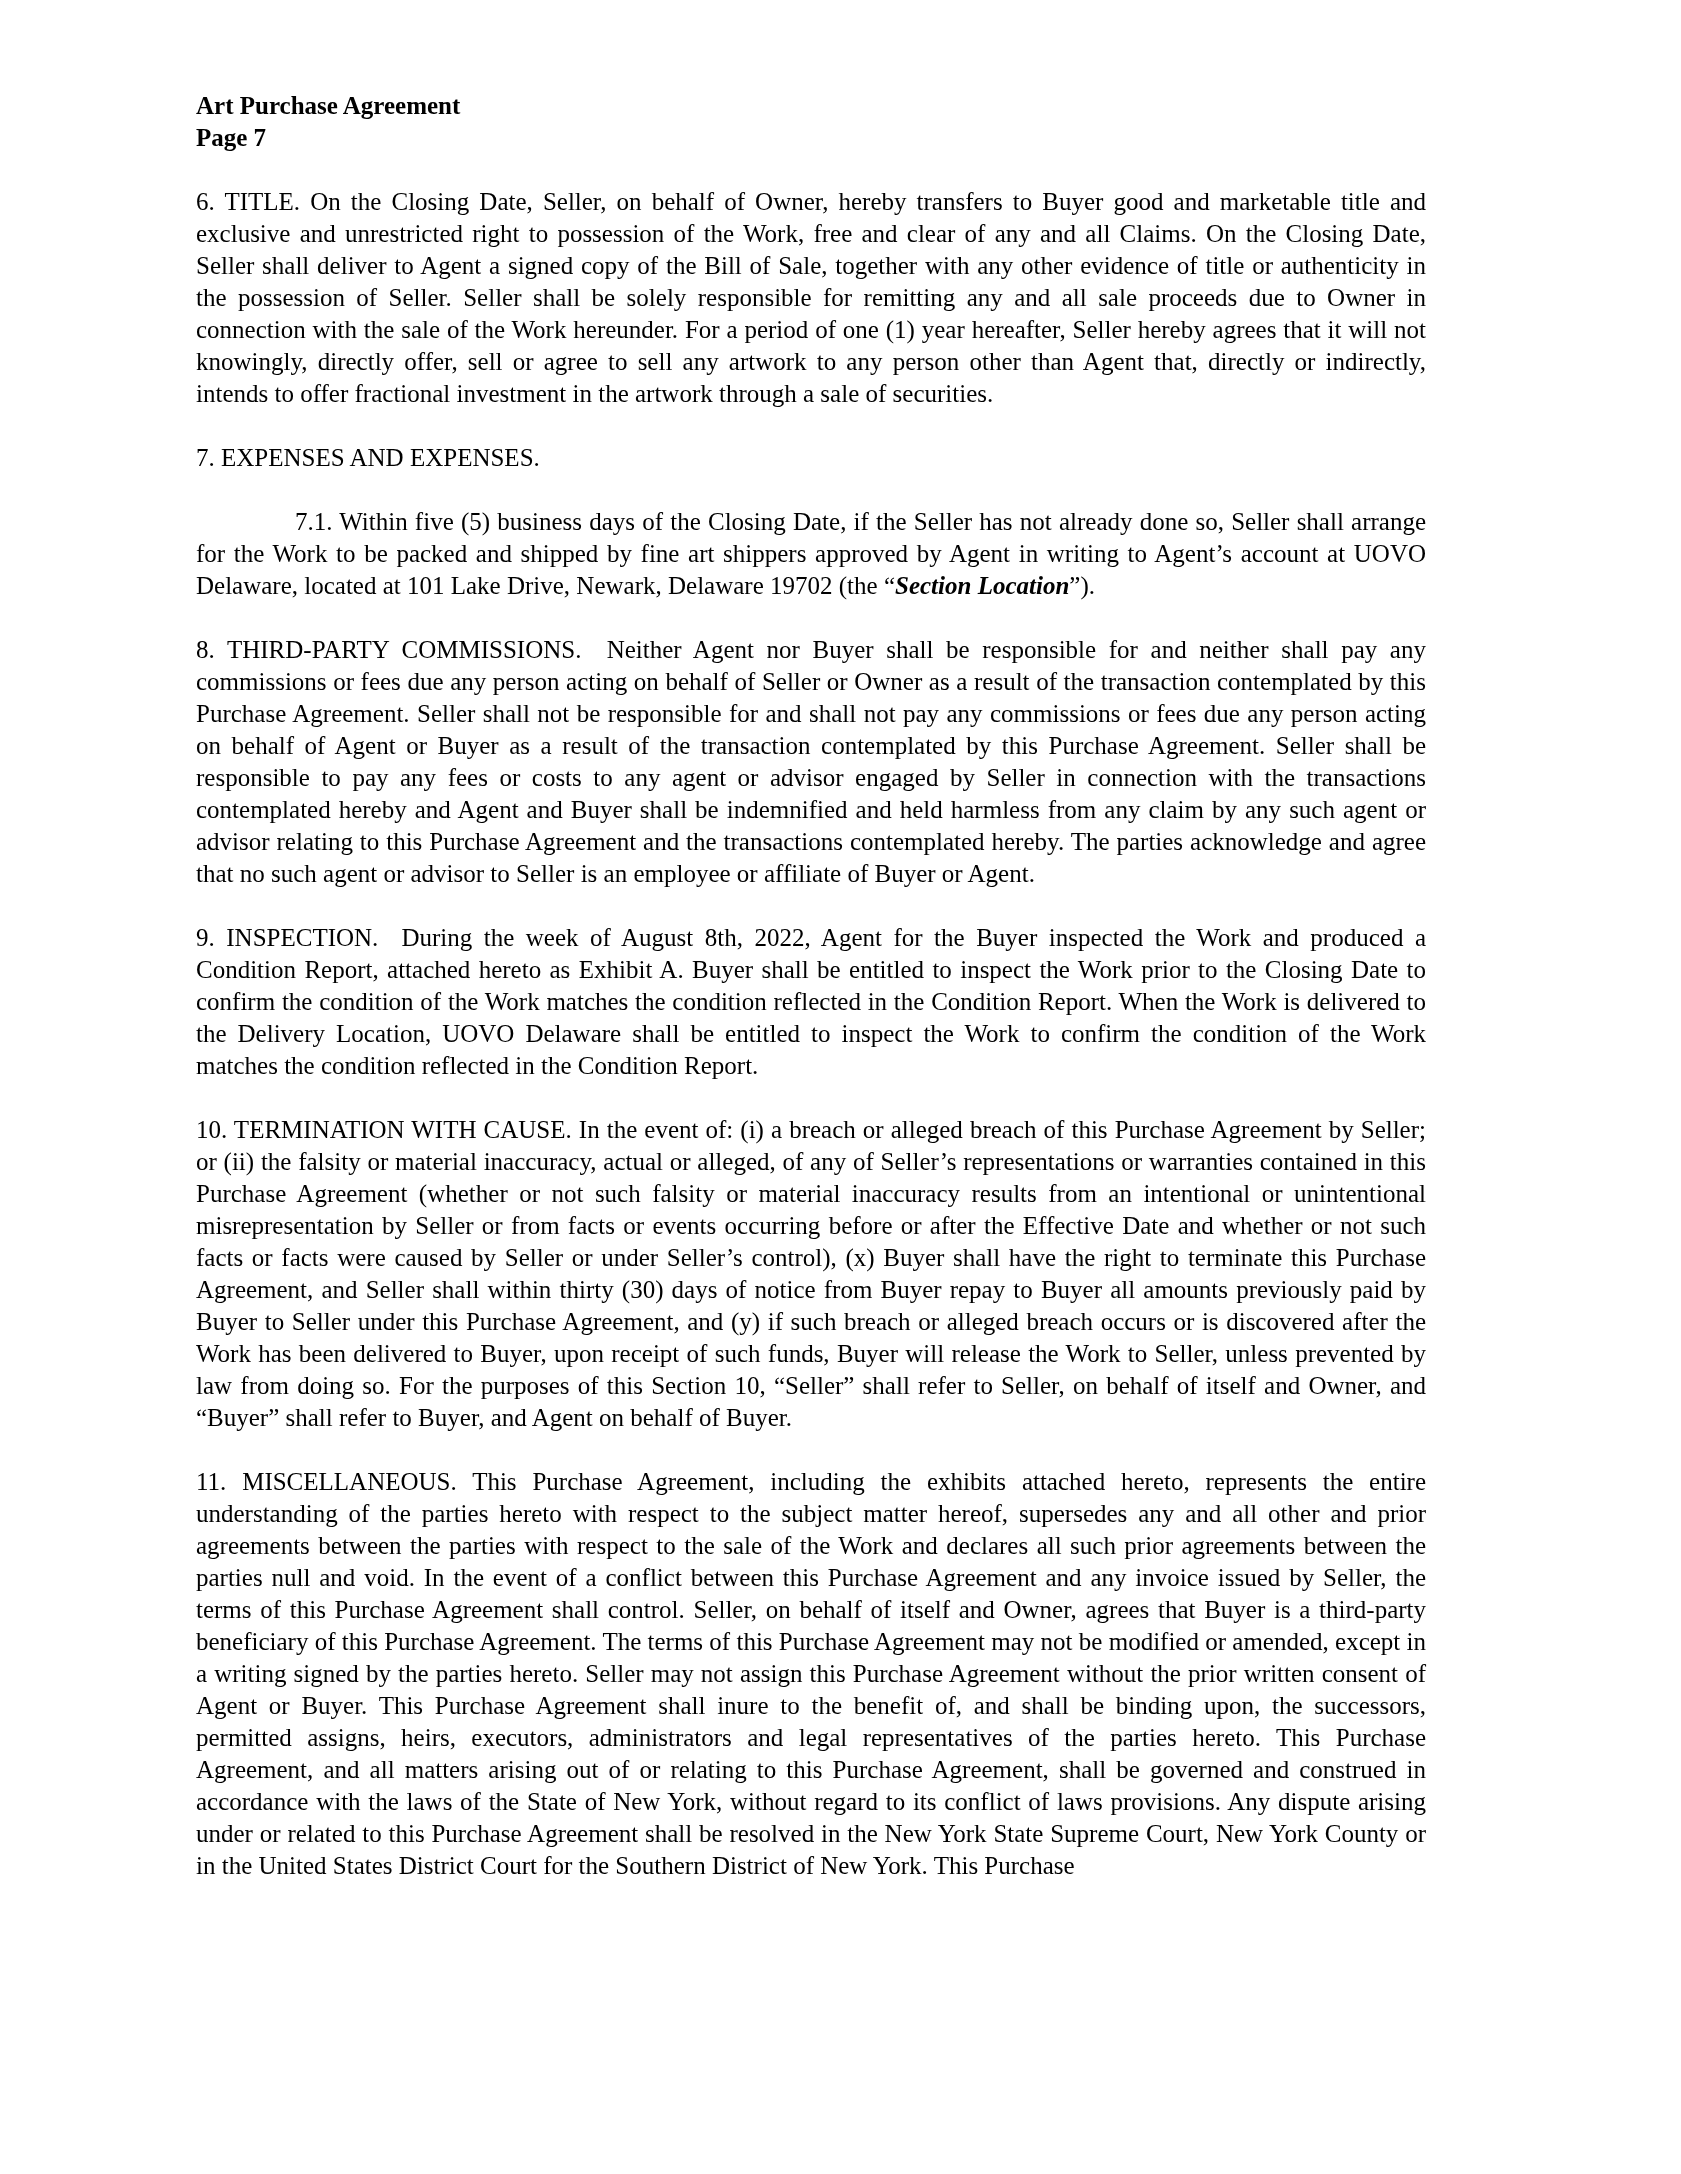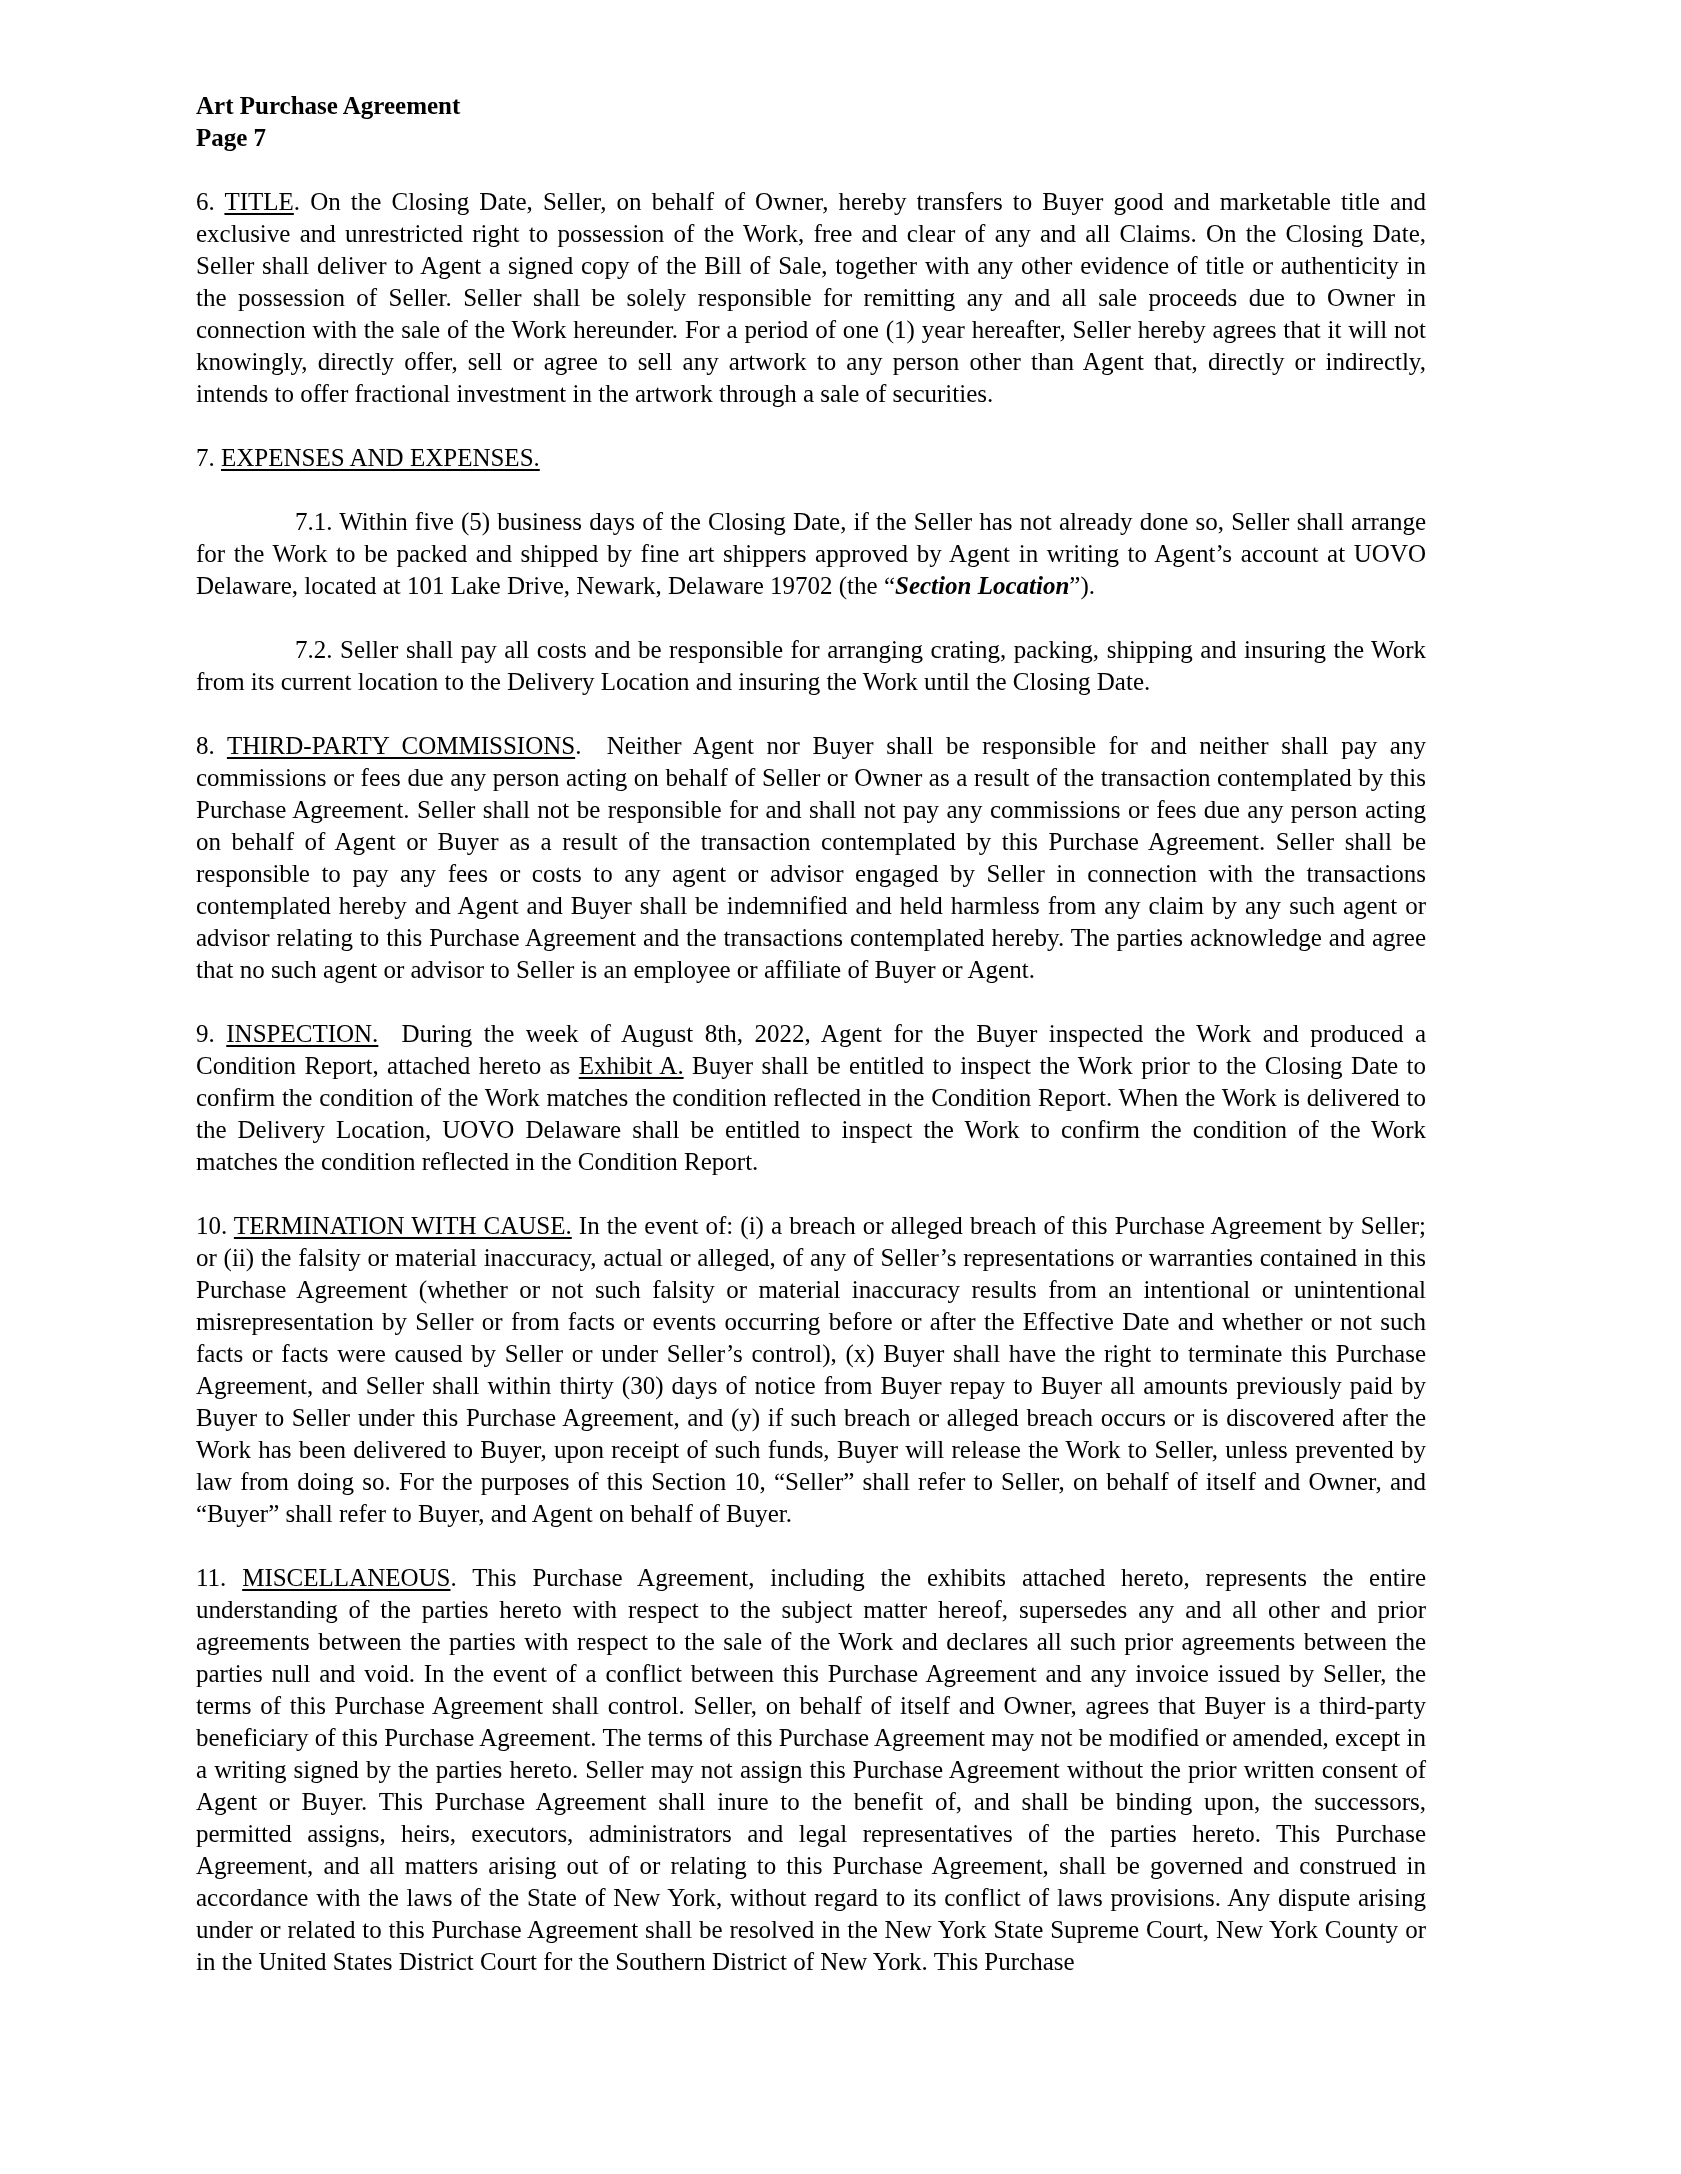--- a/index.html
+++ b/index.html
@@ -40,7 +40,6 @@
     text-indent: 99px;
   }
   .u {
-    text-decoration: underline;
     text-underline-offset: 2.7px;
   }
   .bi {

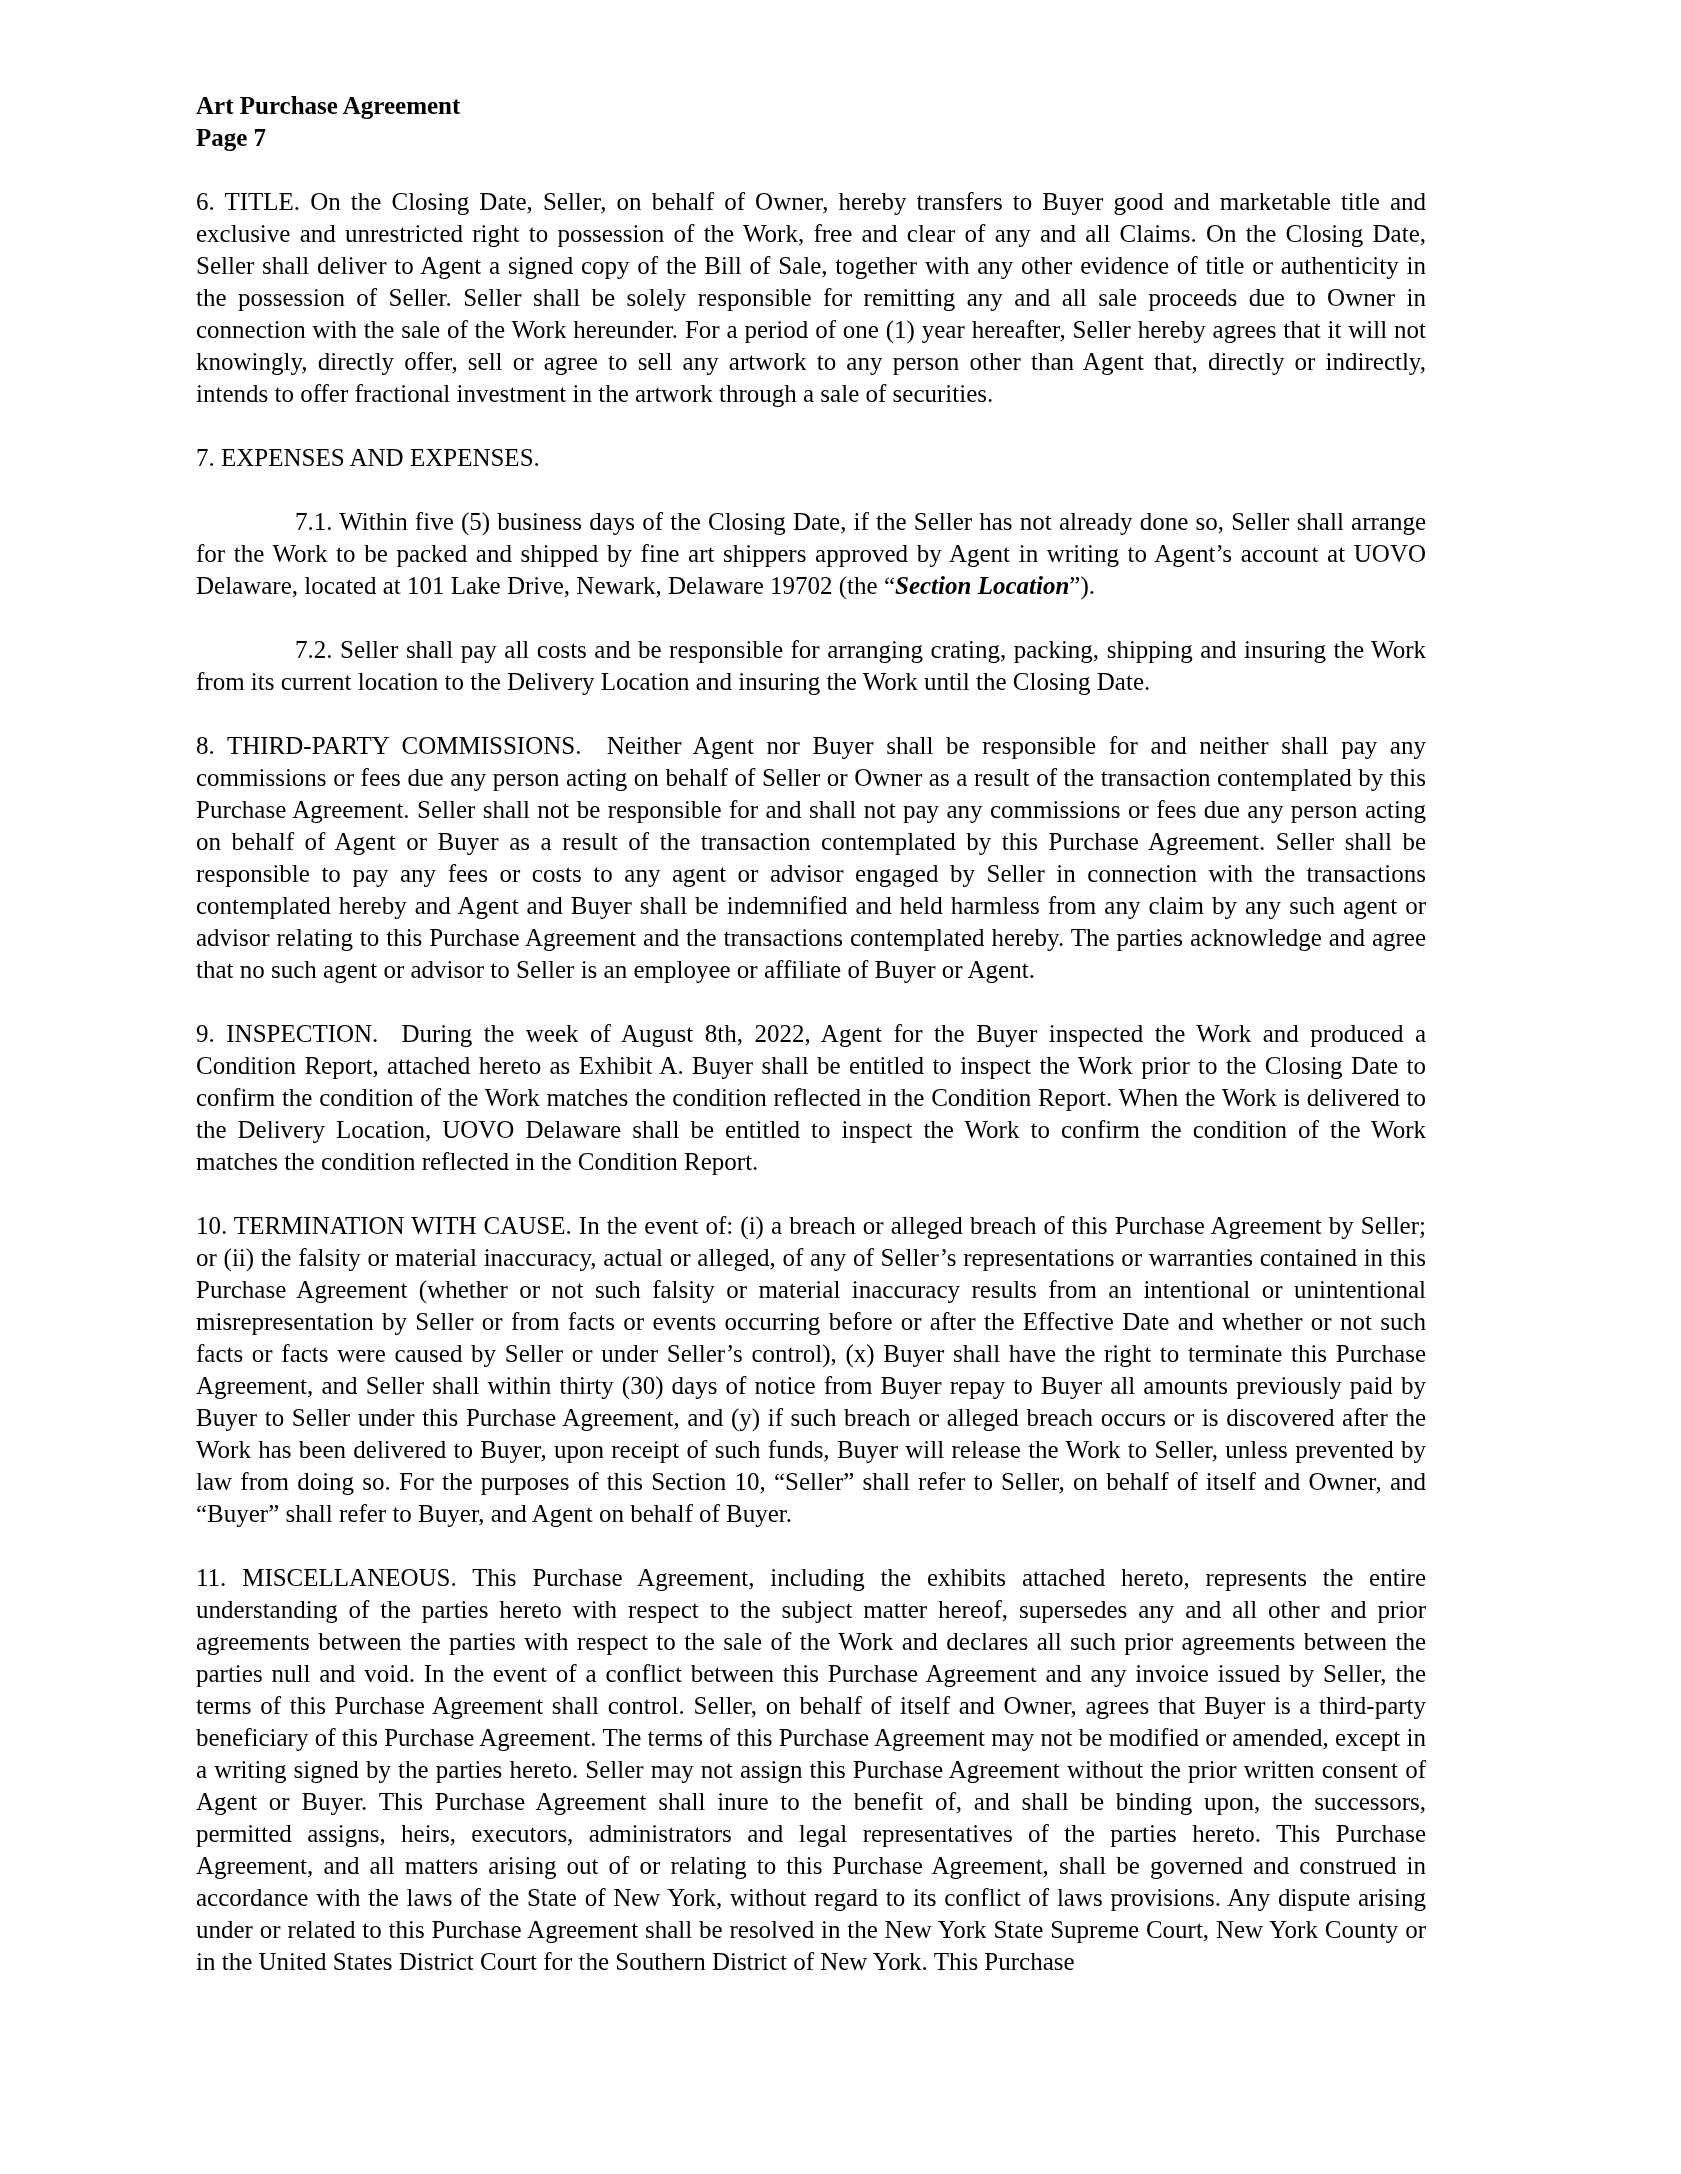--- a/index.html
+++ b/index.html
@@ -59,7 +59,6 @@
       <p class="para"><span>6. </span><span class="u">TITLE</span><span>. On the Closing Date, Seller, on behalf of Owner, hereby transfers to Buyer good and marketable title and exclusive and unrestricted right to possession of the Work, free and clear of any and all Claims. On the Closing Date, Seller shall deliver to Agent a signed copy of the Bill of Sale, together with any other evidence of title or authenticity in the possession of Seller. Seller shall be solely responsible for remitting any and all sale proceeds due to Owner in connection with the sale of the Work hereunder. For a period of one (1) year hereafter, Seller hereby agrees that it will not knowingly, directly offer, sell or agree to sell any artwork to any person other than Agent that, directly or indirectly, intends to offer fractional investment in the artwork through a sale of securities.</span></p>
       <p class="para"><span>7. </span><span class="u">EXPENSES AND EXPENSES.</span></p>
       <p class="para indent"><span>7.1. Within five (5) business days of the Closing Date, if the Seller has not already done so, Seller shall arrange for the Work to be packed and shipped by fine art shippers approved by Agent in writing to Agent’s account at UOVO Delaware, located at 101 Lake Drive, Newark, Delaware 19702 (the “</span><span class="bi">Section Location</span><span>”).</span></p>
-      <p class="para indent"><span>7.2. Seller shall pay all costs and be responsible for arranging crating, packing, shipping and insuring the Work from its current location to the Delivery Location and insuring the Work until the Closing Date.</span></p>
       <p class="para"><span>8. </span><span class="u">THIRD-PARTY COMMISSIONS</span><span>.  Neither Agent nor Buyer shall be responsible for and neither shall pay any commissions or fees due any person acting on behalf of Seller or Owner as a result of the transaction contemplated by this Purchase Agreement. Seller shall not be responsible for and shall not pay any commissions or fees due any person acting on behalf of Agent or Buyer as a result of the transaction contemplated by this Purchase Agreement. Seller shall be responsible to pay any fees or costs to any agent or advisor engaged by Seller in connection with the transactions contemplated hereby and Agent and Buyer shall be indemnified and held harmless from any claim by any such agent or advisor relating to this Purchase Agreement and the transactions contemplated hereby. The parties acknowledge and agree that no such agent or advisor to Seller is an employee or affiliate of Buyer or Agent.</span></p>
       <p class="para"><span>9. </span><span class="u">INSPECTION.</span><span>  During the week of August 8th, 2022, Agent for the Buyer inspected the Work and produced a Condition Report, attached hereto as </span><span class="u">Exhibit A.</span><span> Buyer shall be entitled to inspect the Work prior to the Closing Date to confirm the condition of the Work matches the condition reflected in the Condition Report. When the Work is delivered to the Delivery Location, UOVO Delaware shall be entitled to inspect the Work to confirm the condition of the Work matches the condition reflected in the Condition Report.</span></p>
       <p class="para"><span>10. </span><span class="u">TERMINATION WITH CAUSE.</span><span> In the event of: (i) a breach or alleged breach of this Purchase Agreement by Seller; or (ii) the falsity or material inaccuracy, actual or alleged, of any of Seller’s representations or warranties contained in this Purchase Agreement (whether or not such falsity or material inaccuracy results from an intentional or unintentional misrepresentation by Seller or from facts or events occurring before or after the Effective Date and whether or not such facts or facts were caused by Seller or under Seller’s control), (x) Buyer shall have the right to terminate this Purchase Agreement, and Seller shall within thirty (30) days of notice from Buyer repay to Buyer all amounts previously paid by Buyer to Seller under this Purchase Agreement, and (y) if such breach or alleged breach occurs or is discovered after the Work has been delivered to Buyer, upon receipt of such funds, Buyer will release the Work to Seller, unless prevented by law from doing so. For the purposes of this Section 10, “Seller” shall refer to Seller, on behalf of itself and Owner, and “Buyer” shall refer to Buyer, and Agent on behalf of Buyer.</span></p>

